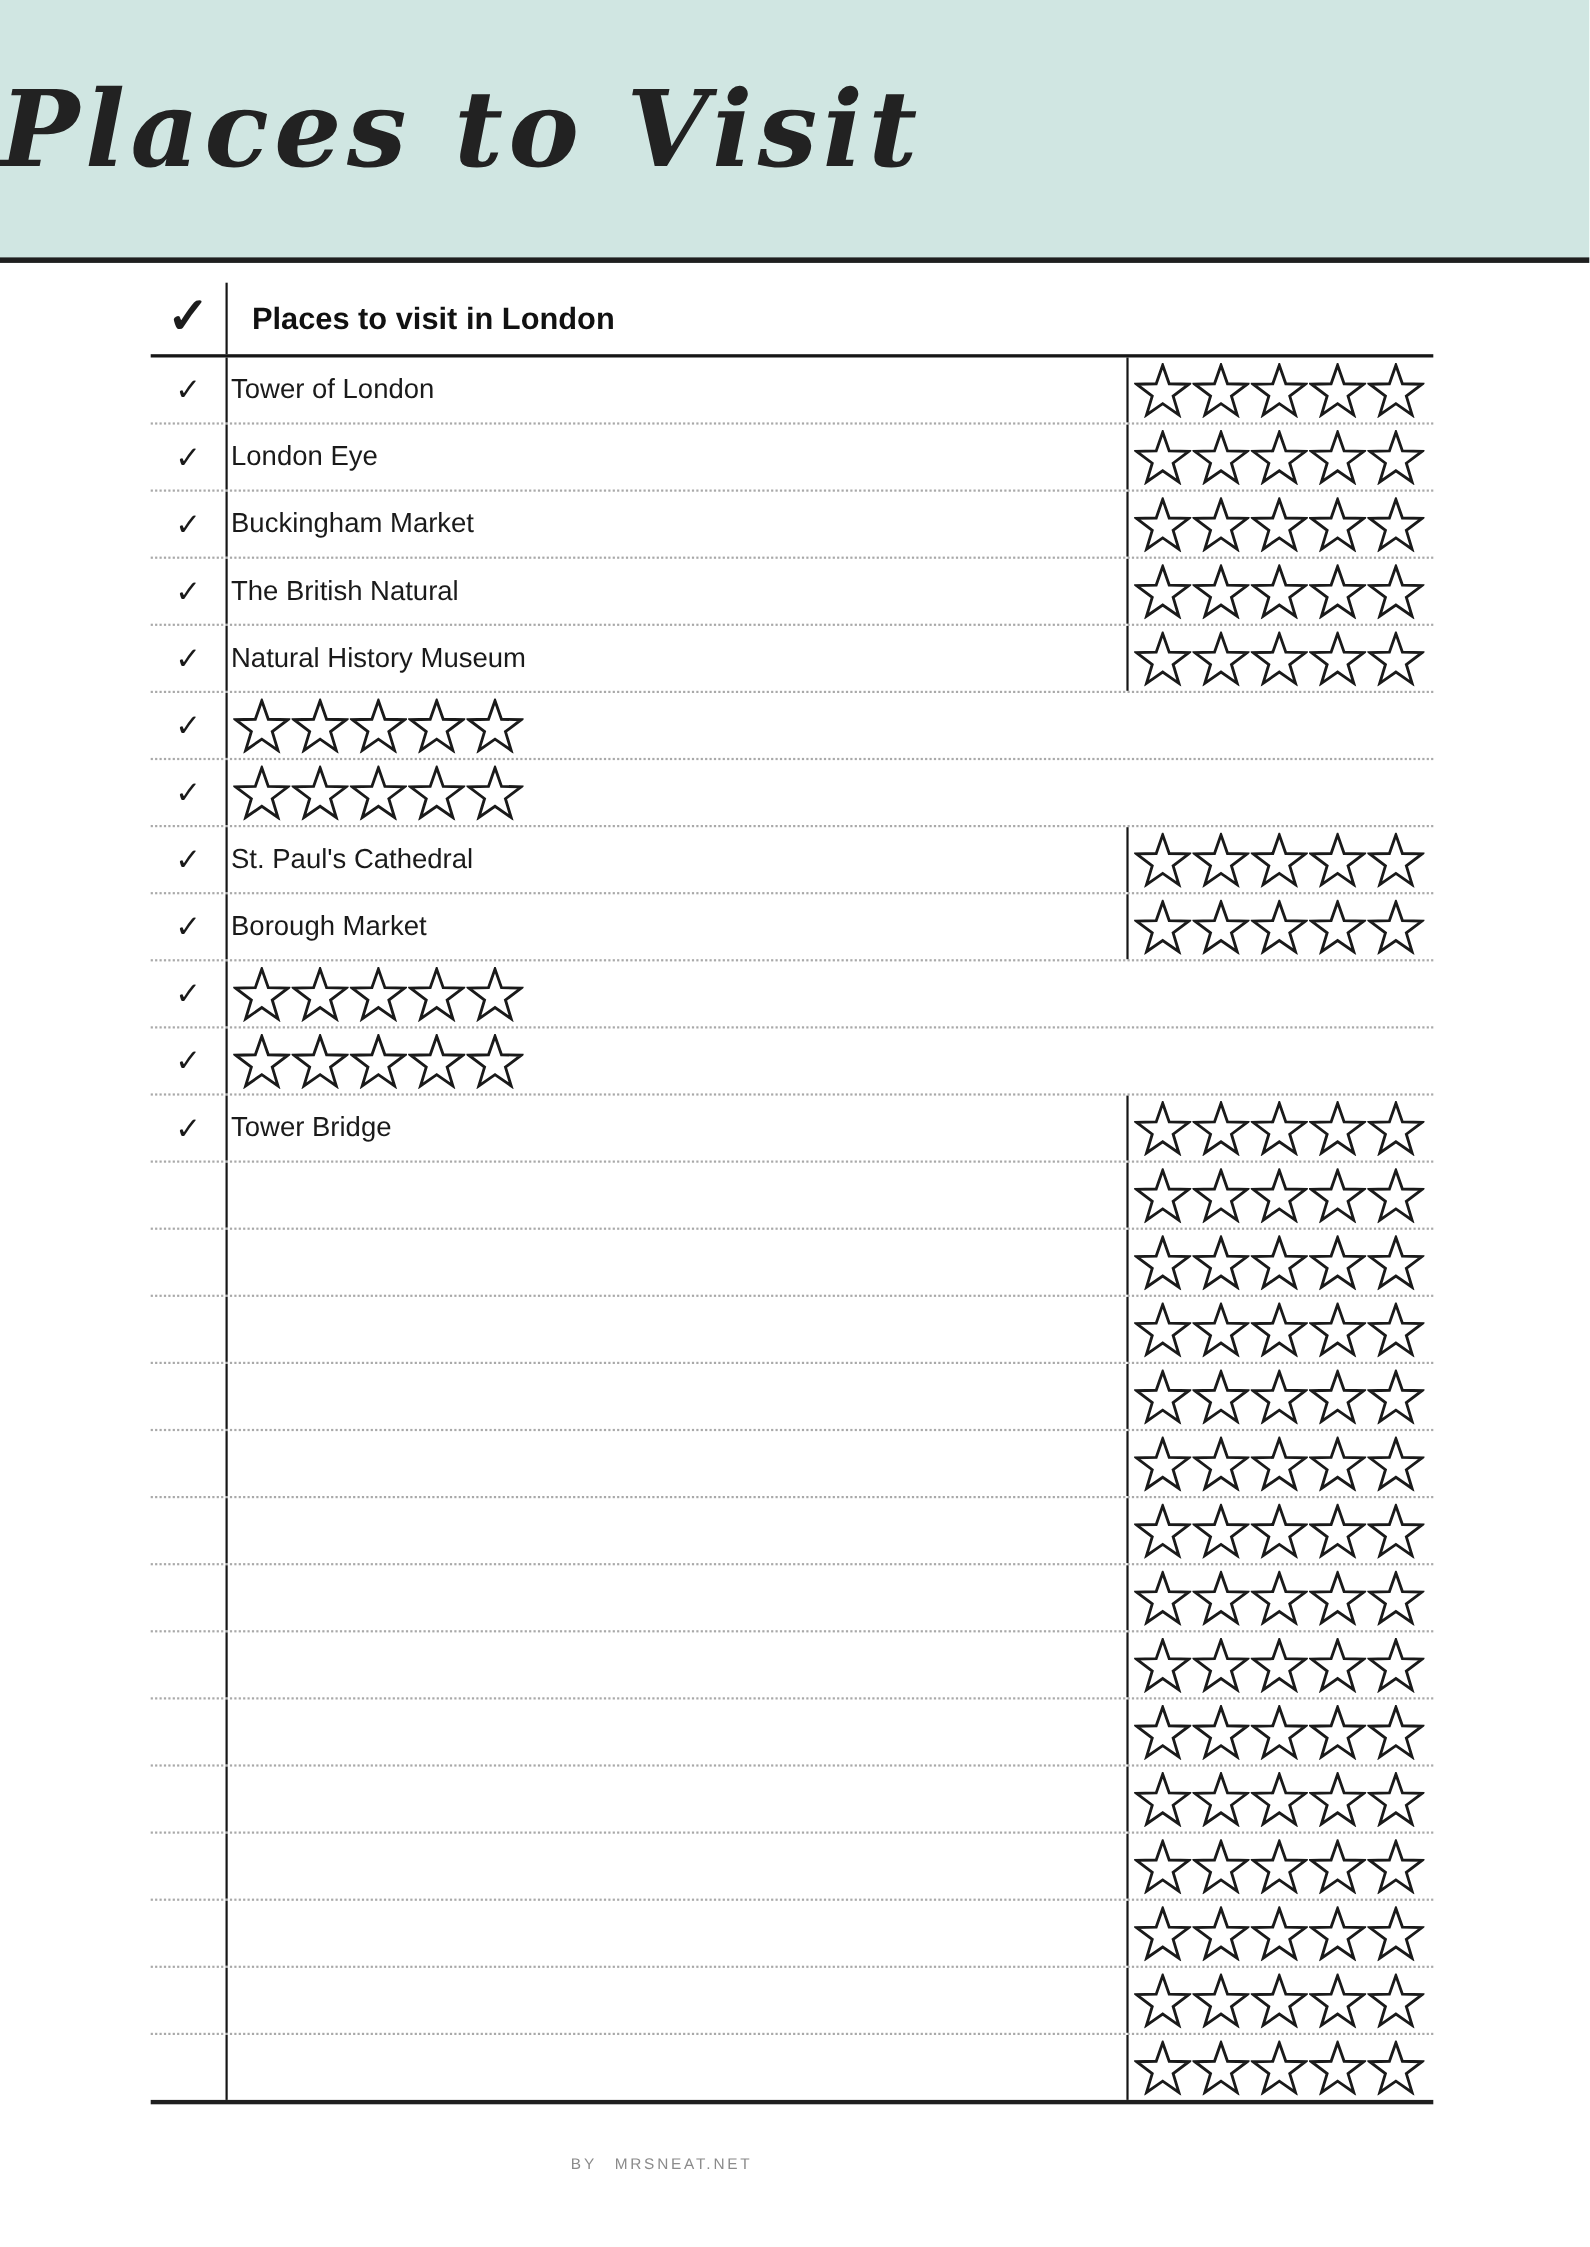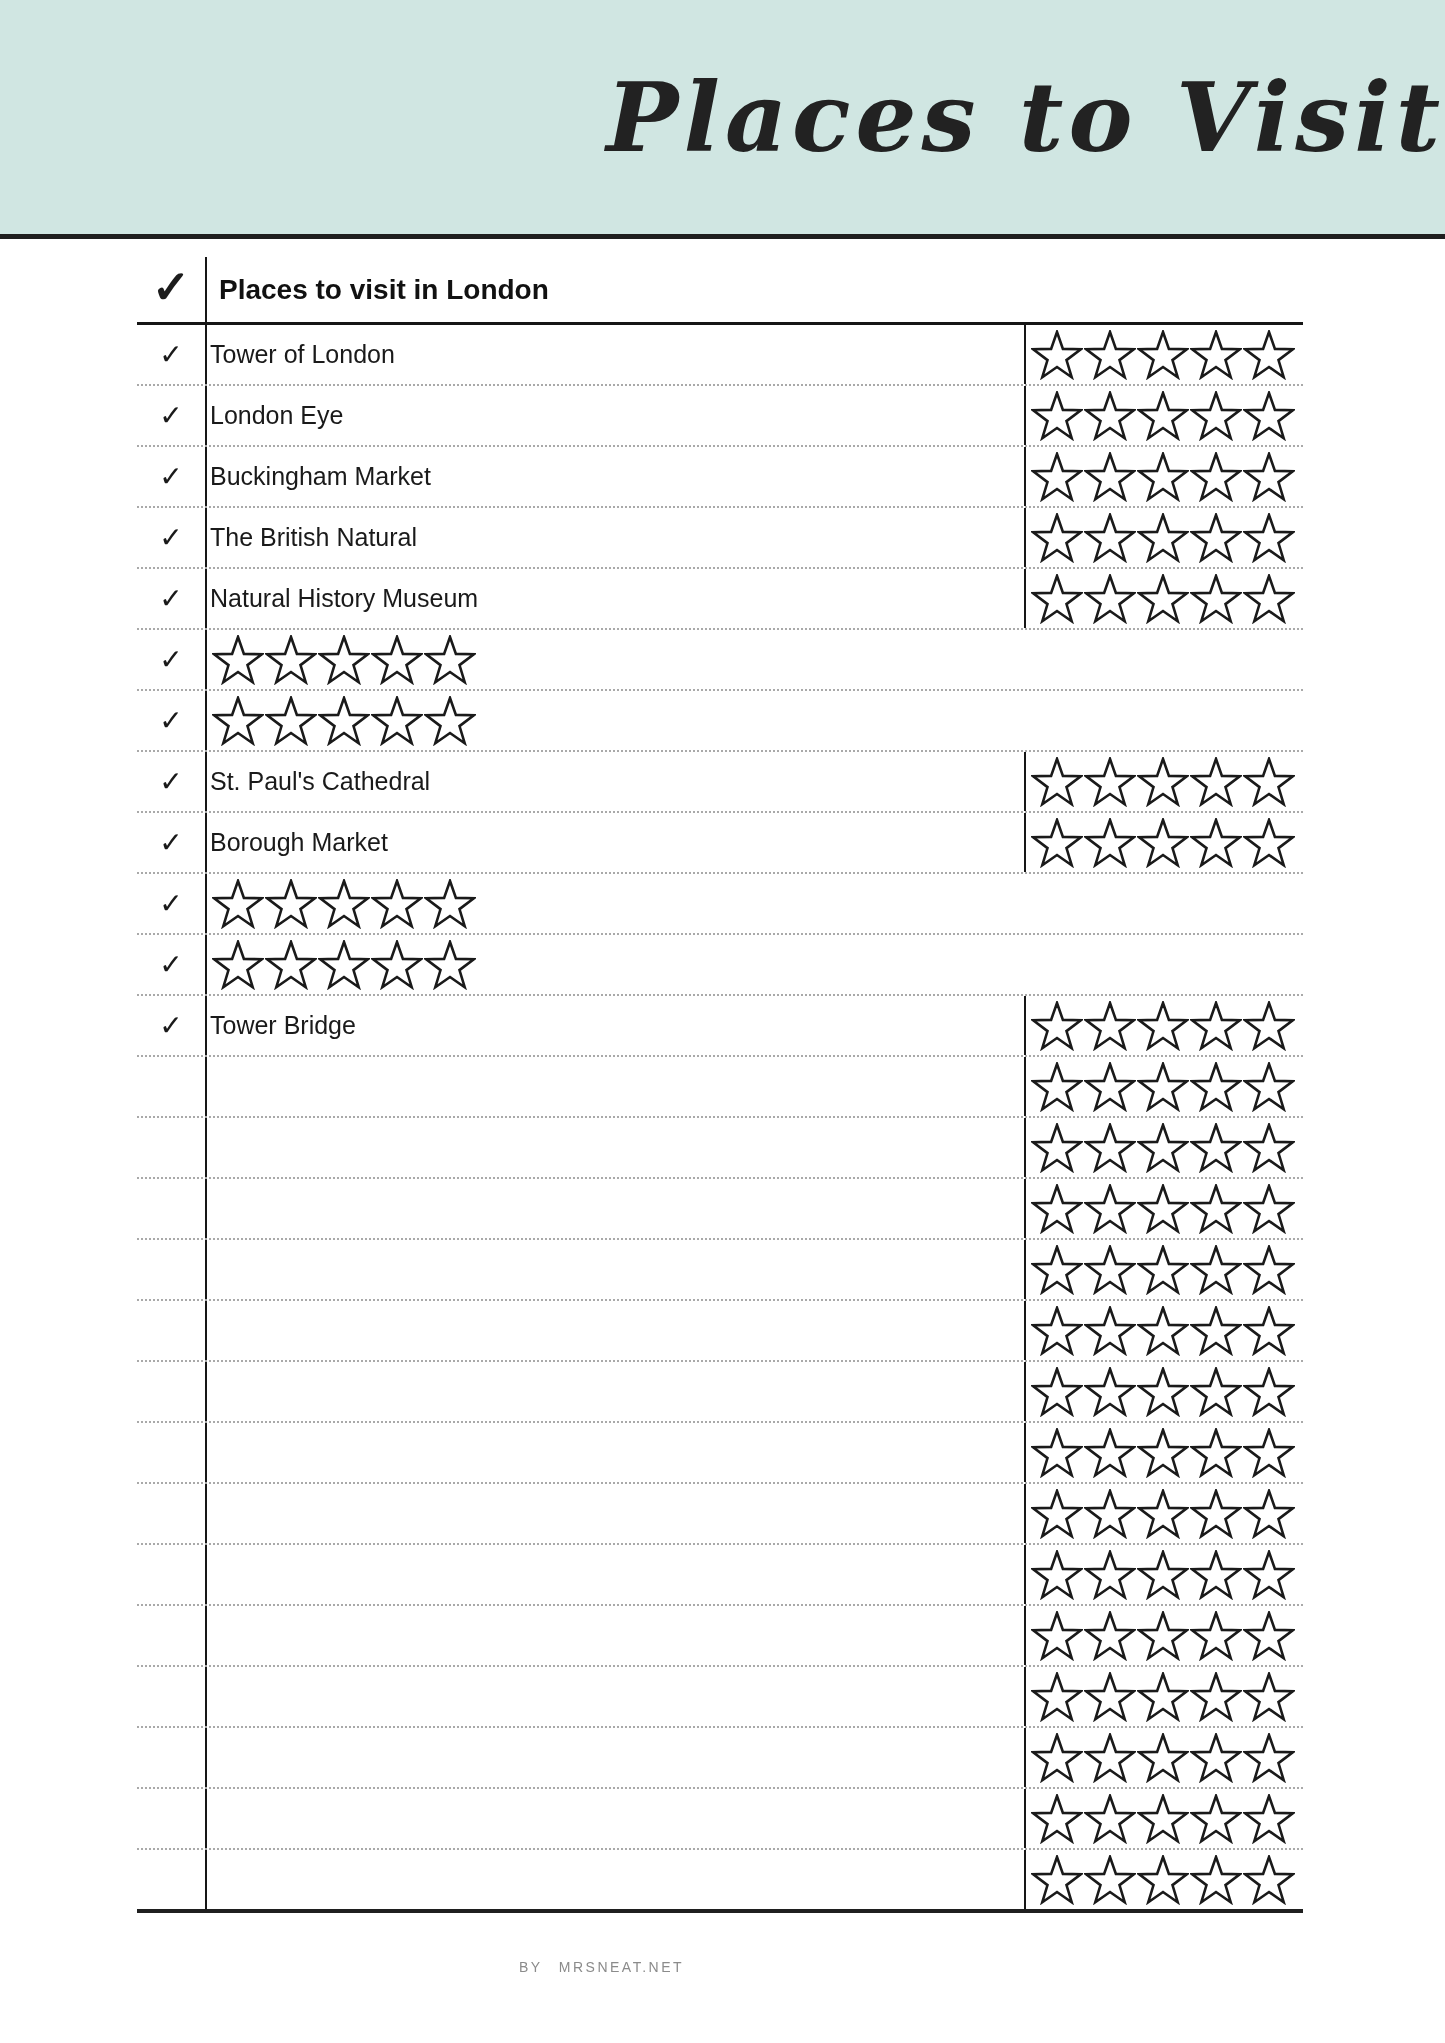--- a/index.html
+++ b/index.html
@@ -24,7 +24,7 @@
     border-bottom: 5px solid var(--line-color, #2a2a2a);
     display: flex;
     align-items: center;
-    justify-content: flex-end;
+    justify-content: flex-start;
   }
   .band h1 {
     margin: 0;

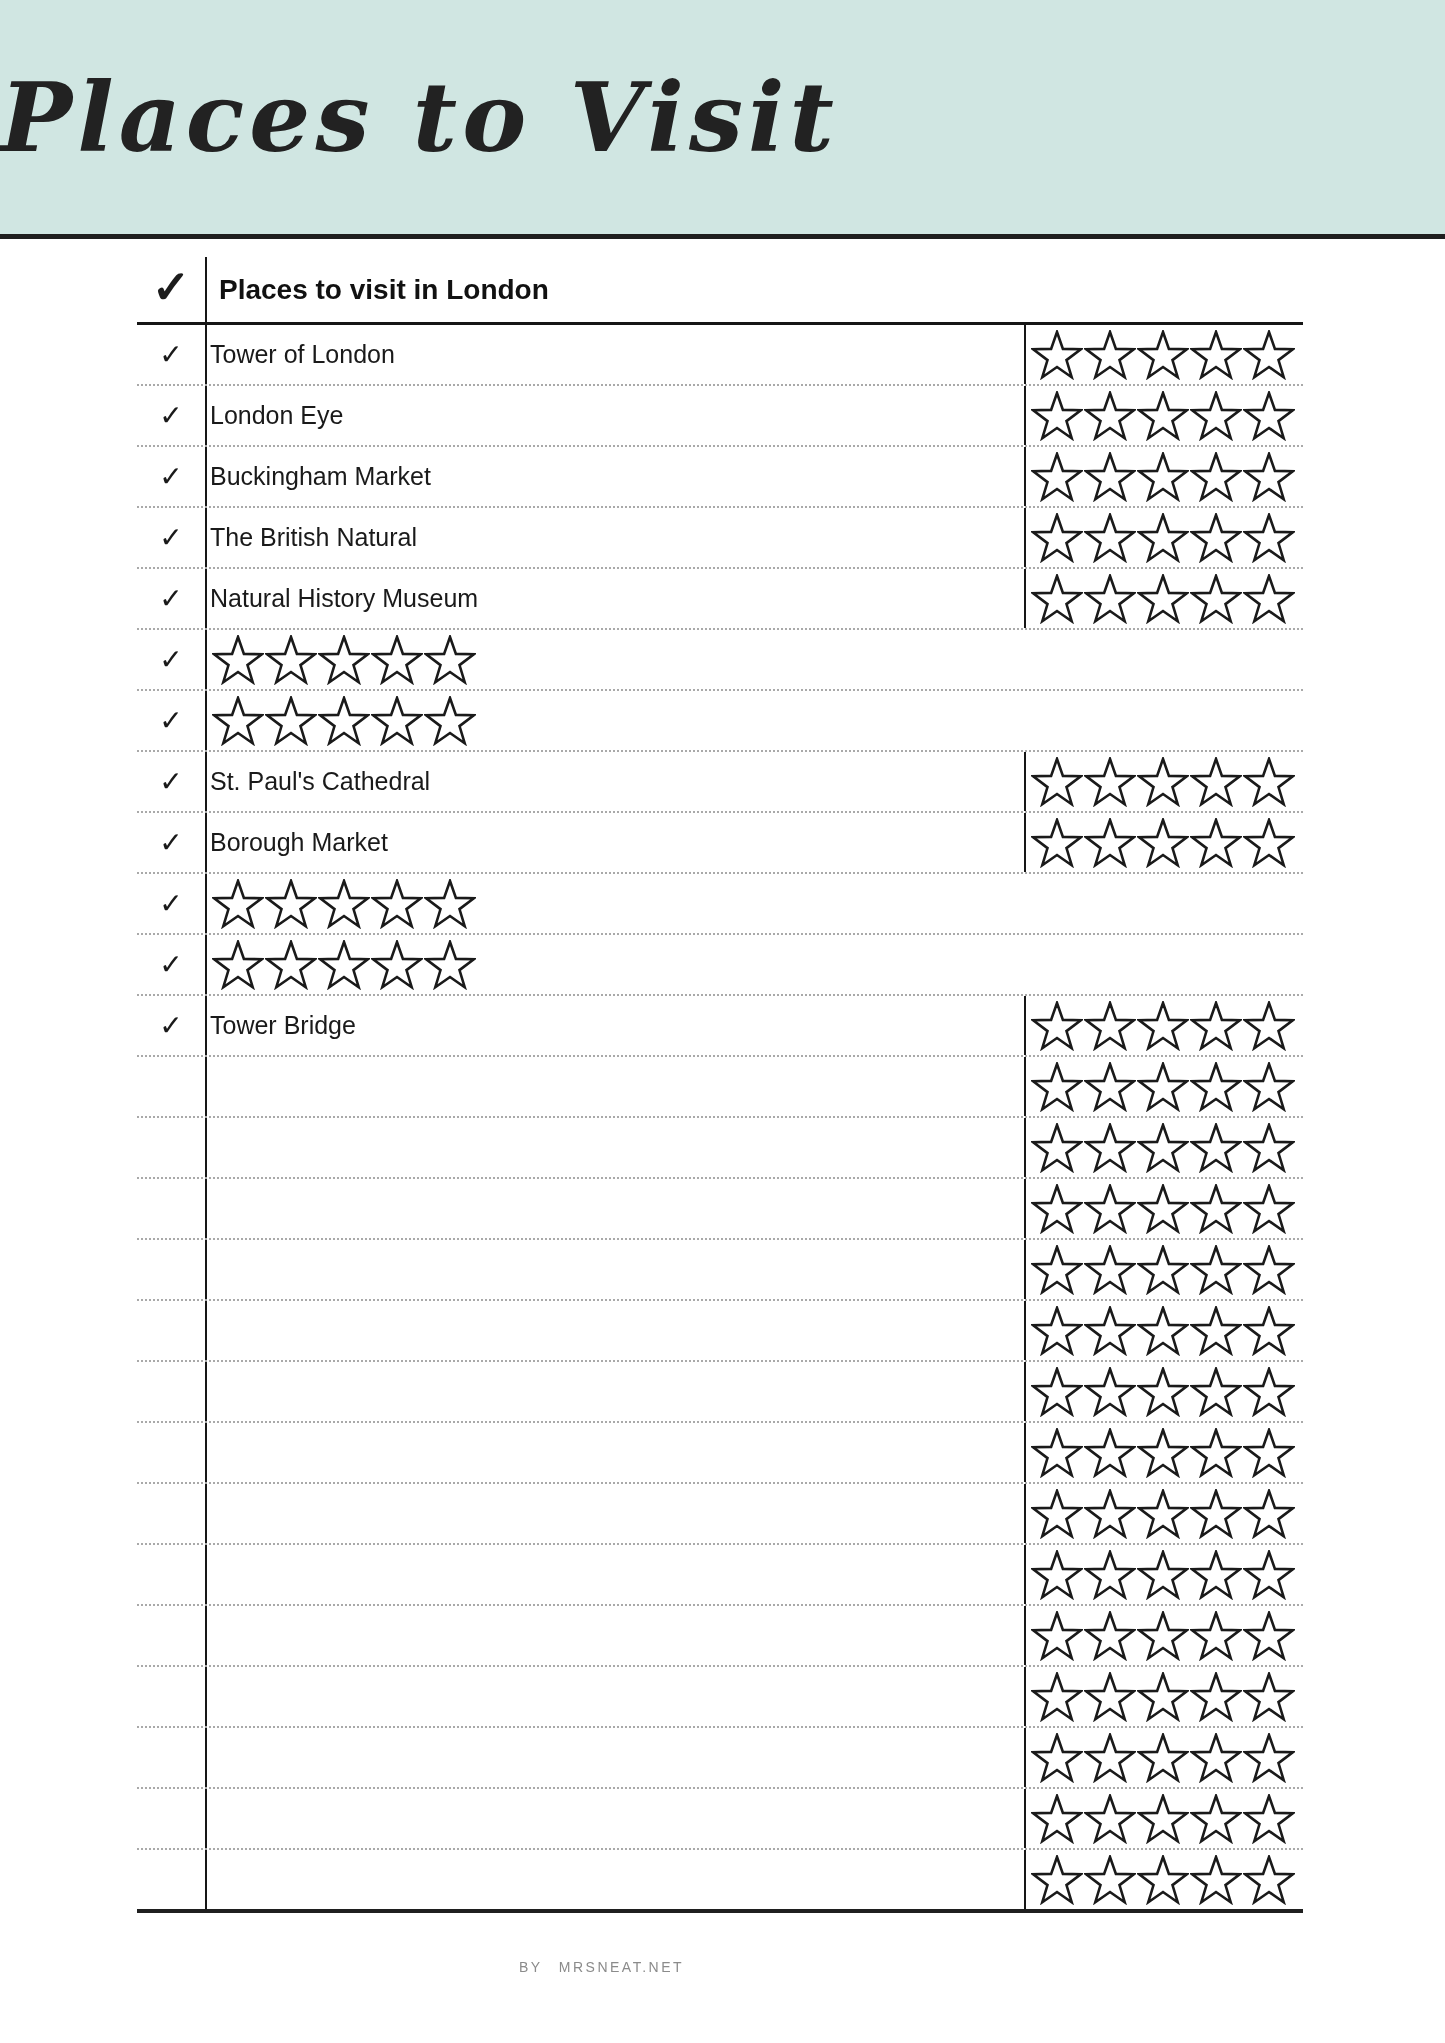--- a/index.html
+++ b/index.html
@@ -64,7 +64,7 @@
     flex: 1;
     display: flex;
     align-items: center;
-    padding-left: 12px;
+    padding-left: 22px;
     font-size: 28px;
     font-weight: 700;
     color: #111;

